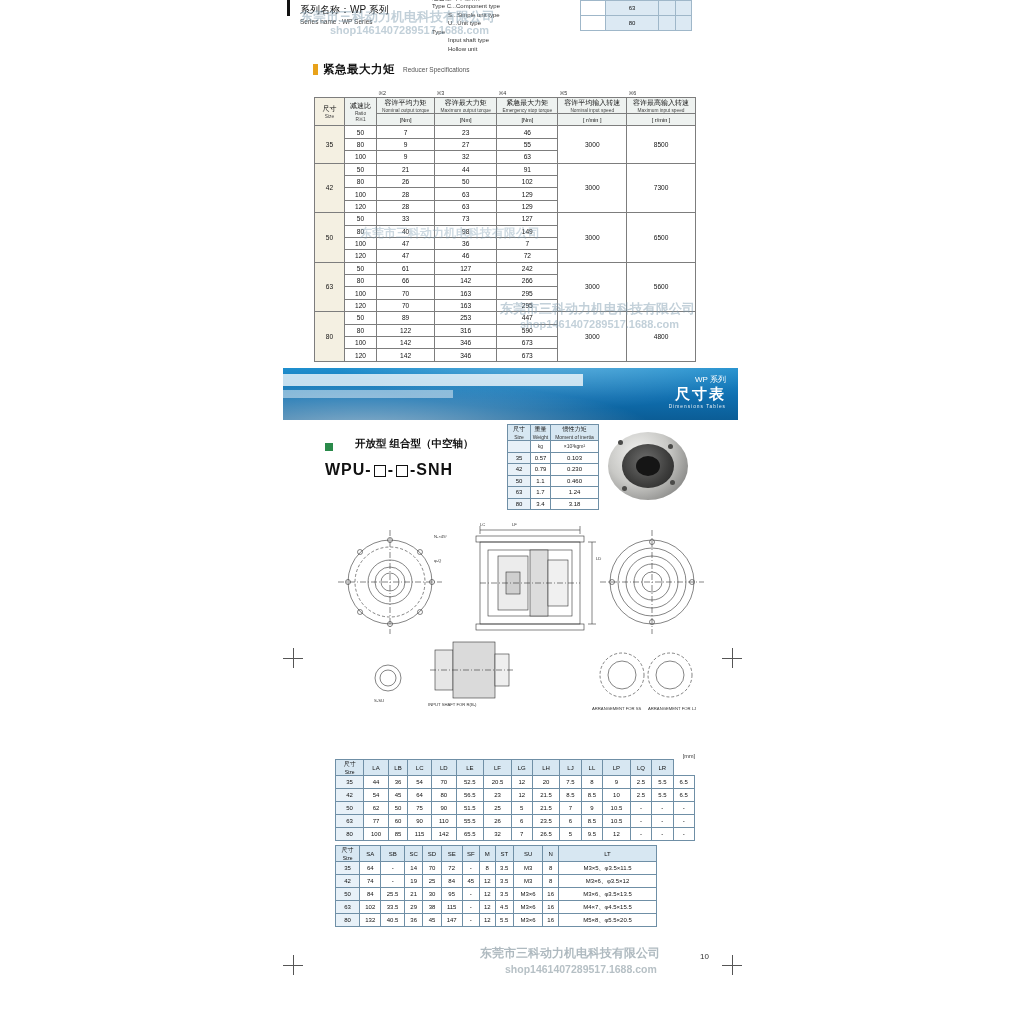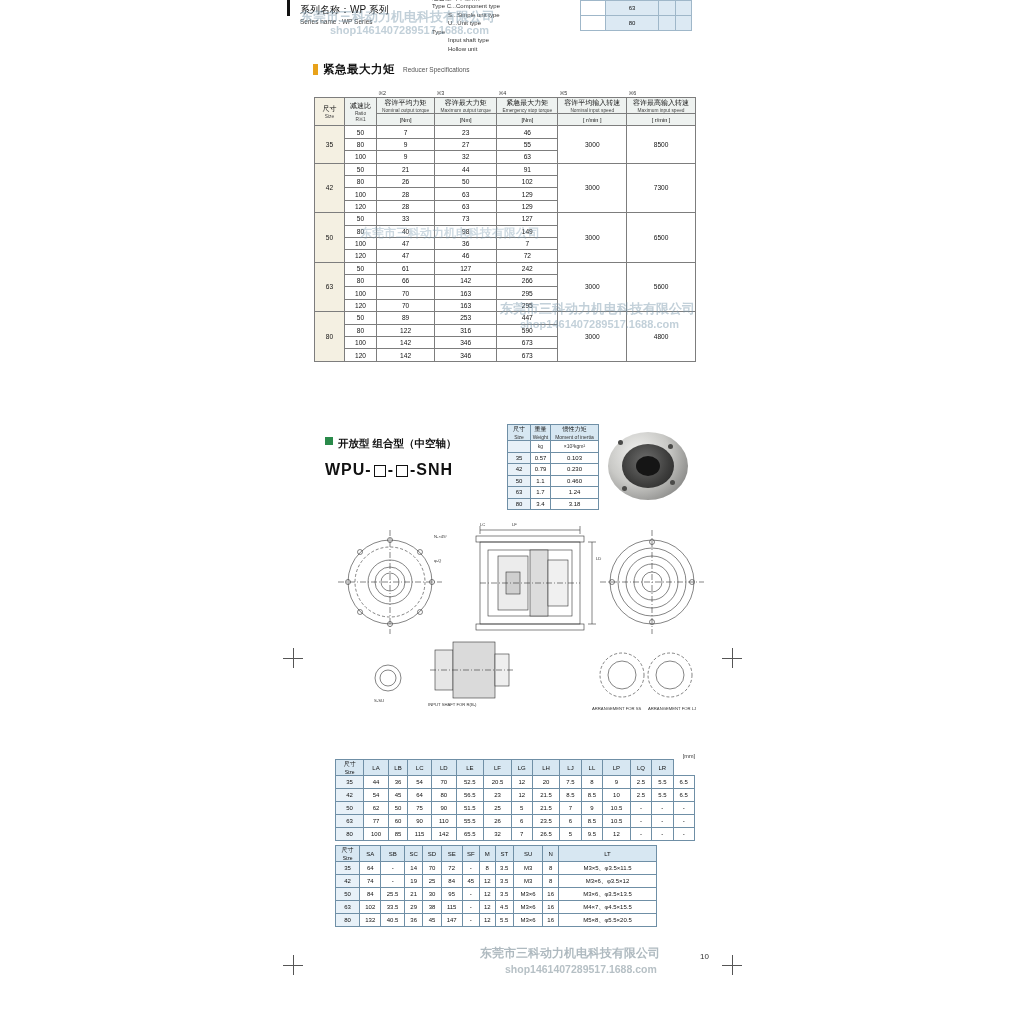--- a/index.html
+++ b/index.html
@@ -363,6 +363,17 @@
     </table>
   </div>
 
+  <div class="banner">
+    <div class="stripe"></div>
+    <div class="wave"></div>
+    <div class="lightbar"></div>
+    <div class="lightbar2"></div>
+    <div class="ttl">
+      <div class="l1">WP 系列</div>
+      <div class="l2">尺寸表</div>
+      <div class="l3">Dimensions Tables</div>
+    </div>
+  </div>
 
   <div class="opentype">
     <div class="row">

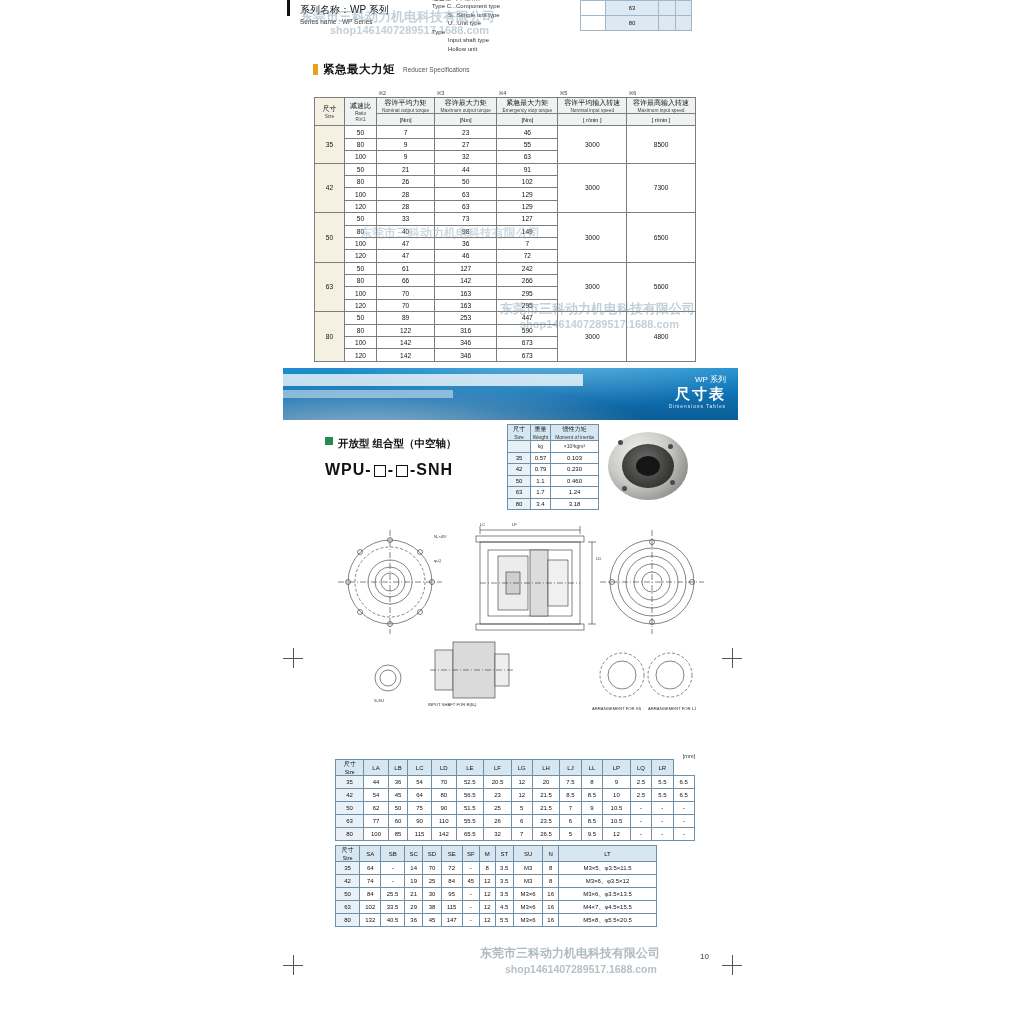--- a/index.html
+++ b/index.html
@@ -58,7 +58,7 @@
 
   
   .opentype{position:absolute;left:325px;top:437px;}
-  .opentype .row{display:flex;align-items:flex-start;gap:5px;}
+  .opentype .row{display:flex;align-items:flex-end;gap:22px;}
   .opentype .mark{width:8px;height:8px;background:#2a8a4a;}
   .opentype .cn{font-size:10.5px;font-weight:bold;}
   .opentype .code{margin-top:10px;font-size:16px;font-weight:bold;letter-spacing:1px;}

